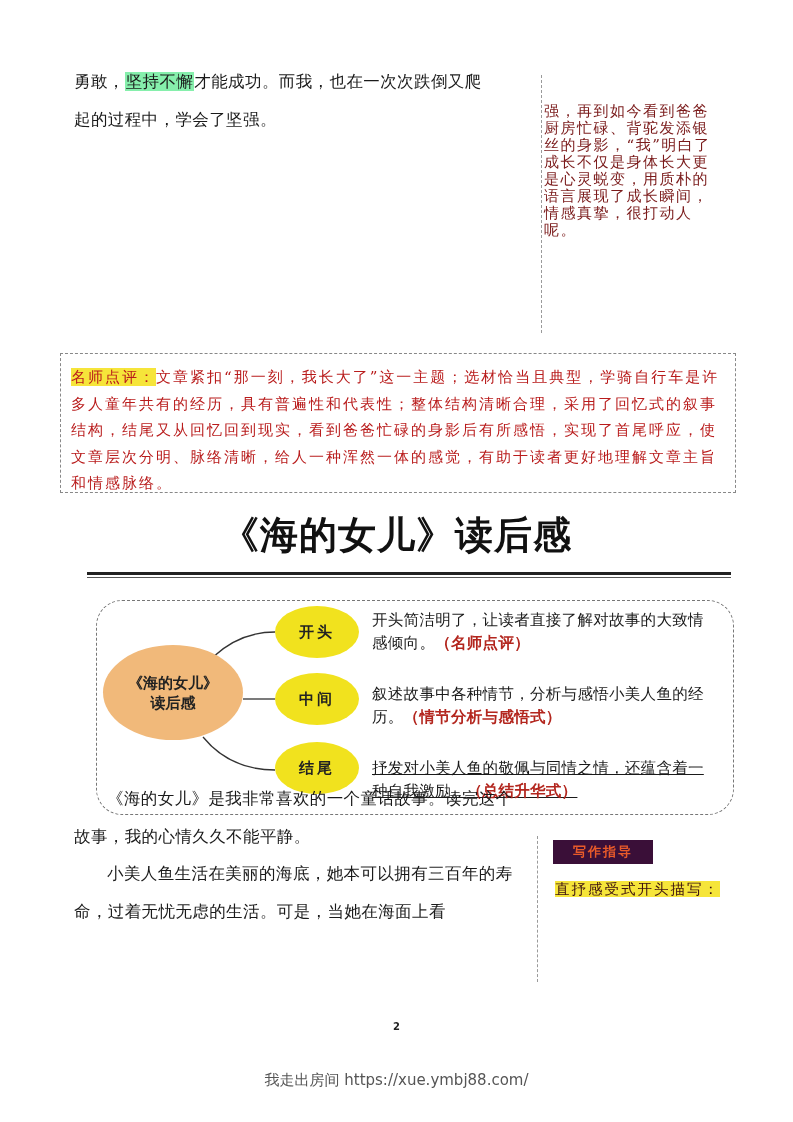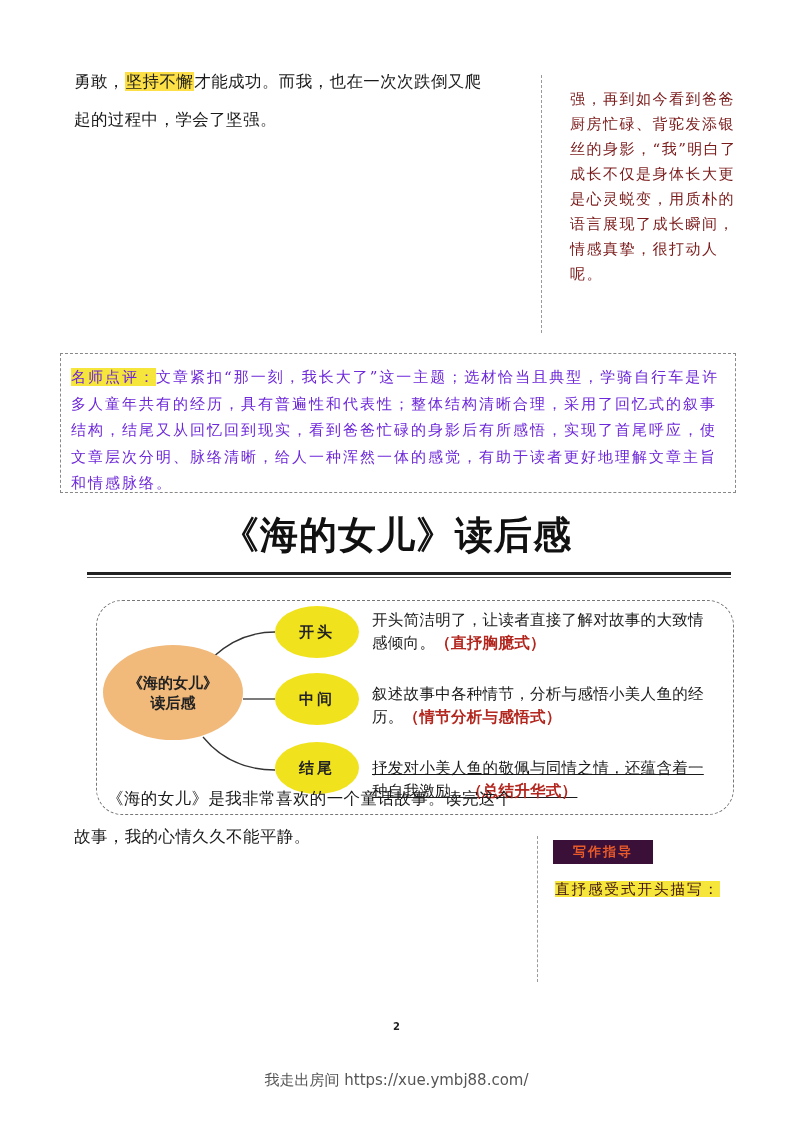--- a/index.html
+++ b/index.html
@@ -11,7 +11,7 @@
   .essay { left:74px; width:440px; font-size:16.5px; line-height:37.5px; letter-spacing:0.4px; }
   .essay p { margin:0; }
   .indent { text-indent:33px; }
-  .hl-gray { background:#fde047; padding:0 1px; }
+  .hl-gray { background:#86efac; padding:0 1px; }
 
   
   .side-note { left:570px; width:170px; font-family:"DejaVu Serif", serif; font-size:15px;

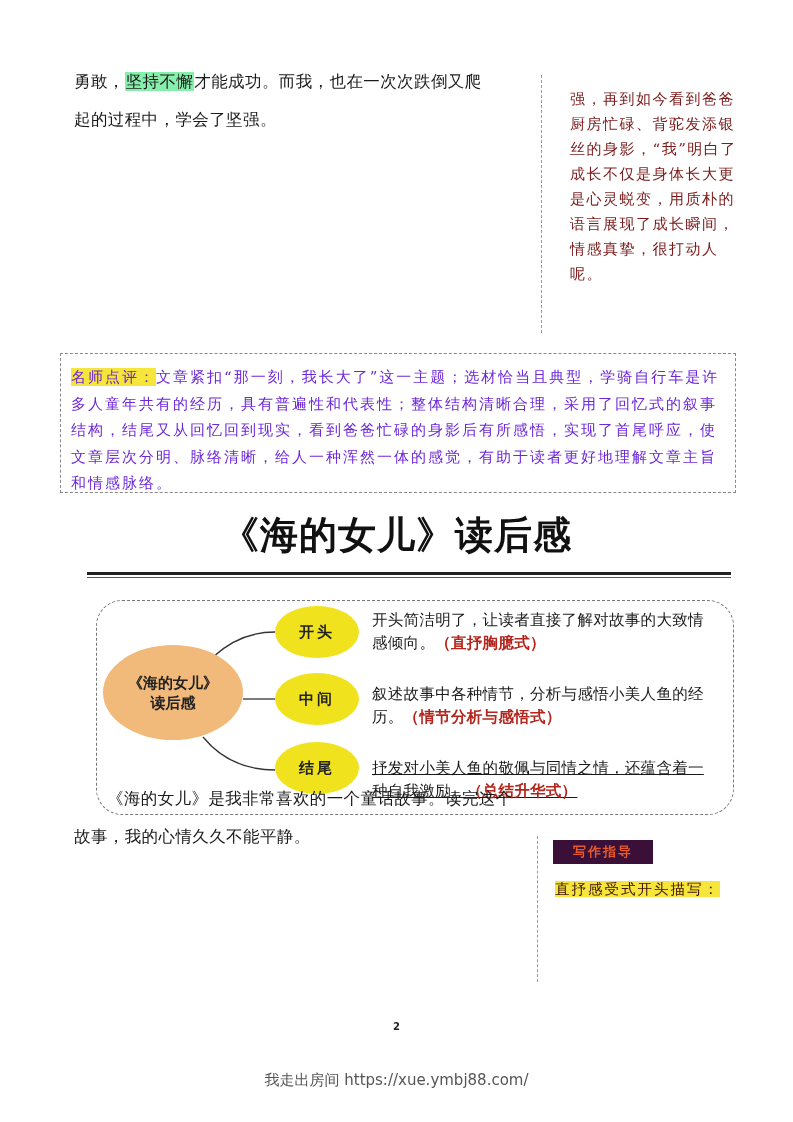--- a/index.html
+++ b/index.html
@@ -14,8 +14,8 @@
   .hl-gray { background:#86efac; padding:0 1px; }
 
   
-  .side-note { left:570px; width:170px; font-family:"DejaVu Serif", serif; font-size:15px;
-               line-height:25px; color:#7a1a1a; letter-spacing:1.5px; }
+  .side-note { left:544px; width:170px; font-family:"DejaVu Serif", serif; font-size:15px;
+               line-height:17px; color:#7a1a1a; letter-spacing:1.5px;margin-top:16px; }
   .vdash { width:0; border-left:1.5px dashed #9a9a9a; }
 
   

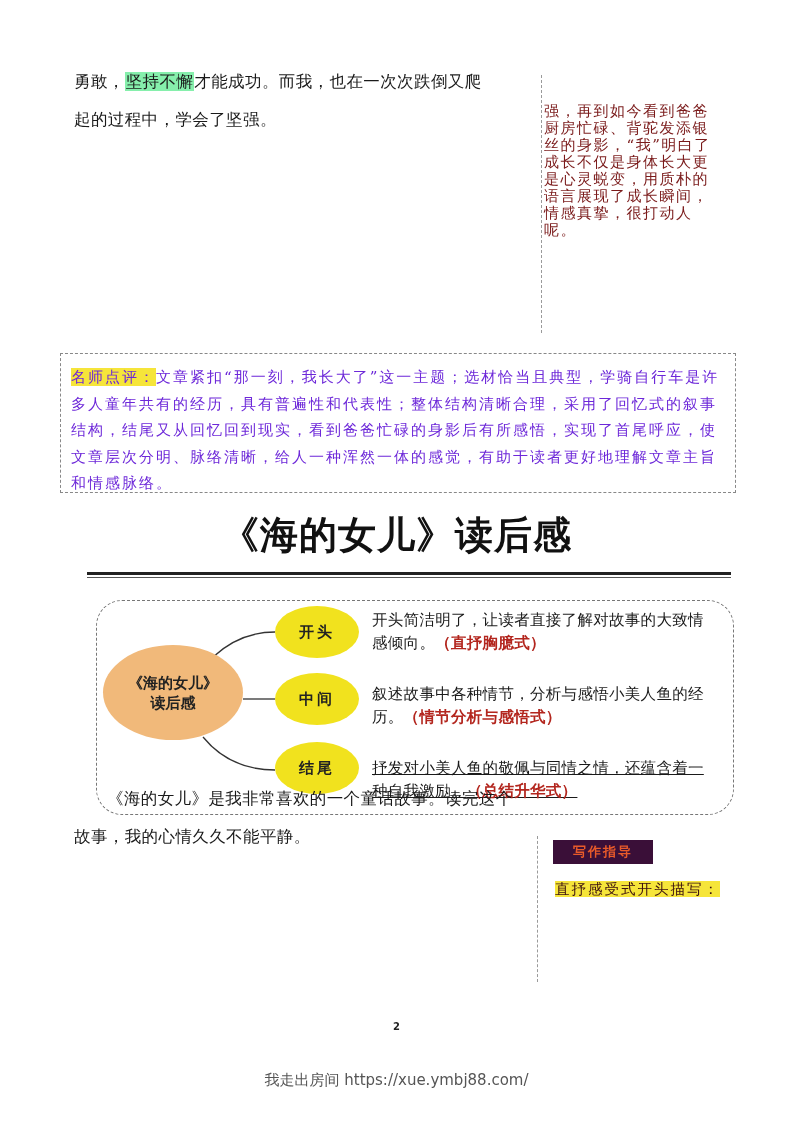--- a/index.html
+++ b/index.html
@@ -21,7 +21,7 @@
   
   .comment { left:60px; top:353px; width:676px; height:140px; border:1.5px dashed #888;
              padding:10px 6px 0 10px; box-sizing:border-box; font-family:"DejaVu Serif", serif;
-             font-size:15px; line-height:26.5px; color:#6d28d9; letter-spacing:2px; }
+             font-size:15px; line-height:26.5px; color:#b91c1c; letter-spacing:2px; }
   .hl-yellow { background:#f6e53a; }
 
   

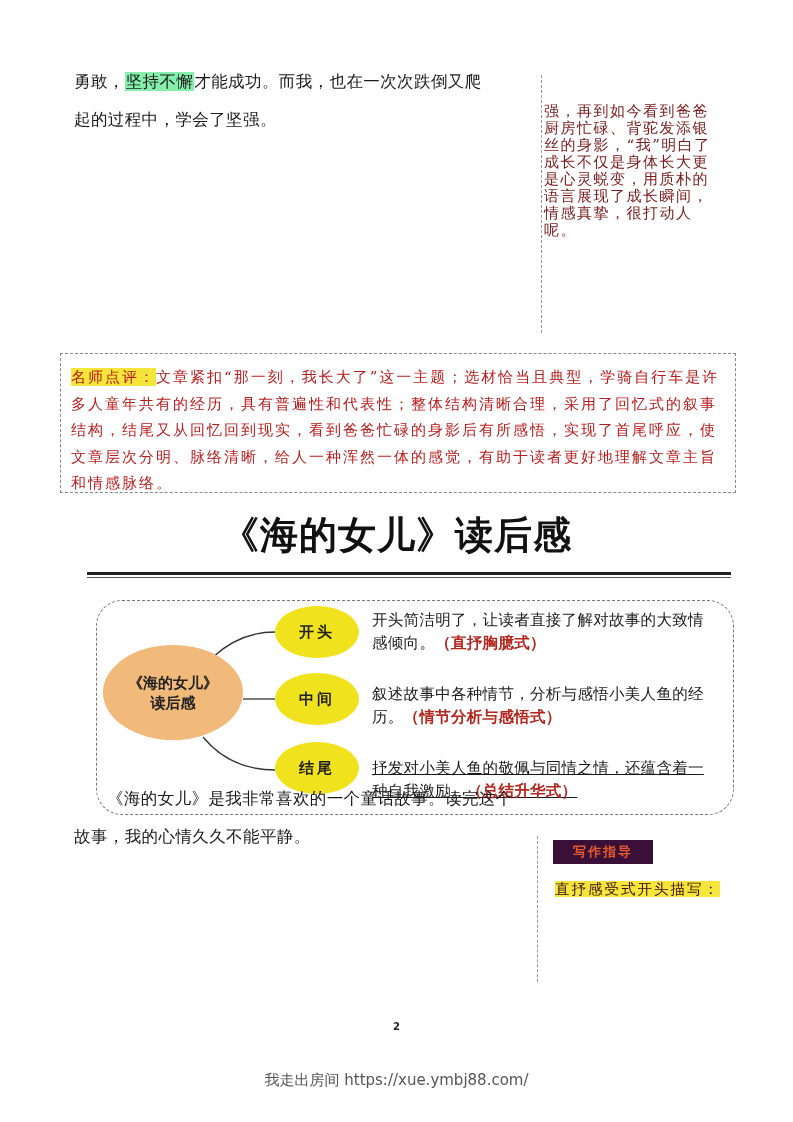--- a/index.html
+++ b/index.html
@@ -88,7 +88,7 @@
 <div class="abs branch-oval" style="top:742px;">结尾</div>
 
 <div class="abs branch-text" style="top:609px;">
-  <span>开头简洁明了，让读者直接了解对故事的大致情感倾向。</span><span class="tag">（直抒胸臆式）</span>
+  <span>开头简洁明了，让读者直接了解对故事的大致情感倾向。</span><span class="tag">（名师点评）</span>
 </div>
 <div class="abs branch-text" style="top:683px;">
   <span>叙述故事中各种情节，分析与感悟小美人鱼的经历。</span><span class="tag">（情节分析与感悟式）</span>

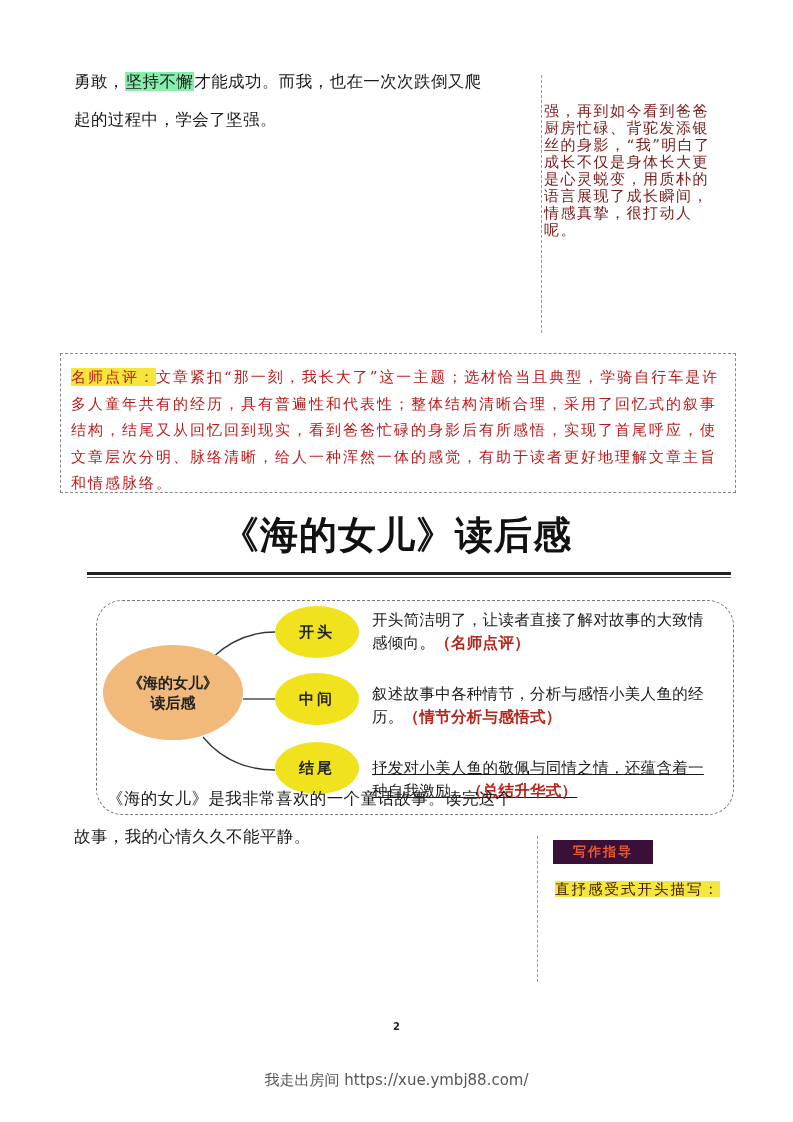--- a/index.html
+++ b/index.html
@@ -99,6 +99,7 @@
 
 <div class="abs essay" style="top:780px;">
   <p class="indent">《海的女儿》是我非常喜欢的一个童话故事。读完这个故事，我的心情久久不能平静。</p>
+  <p class="indent">小美人鱼生活在美丽的海底，她本可以拥有三百年的寿命，过着无忧无虑的生活。可是，当她在海面上看</p>
 </div>
 
 <div class="abs vdash" style="left:537px; top:836px; height:146px;"></div>

